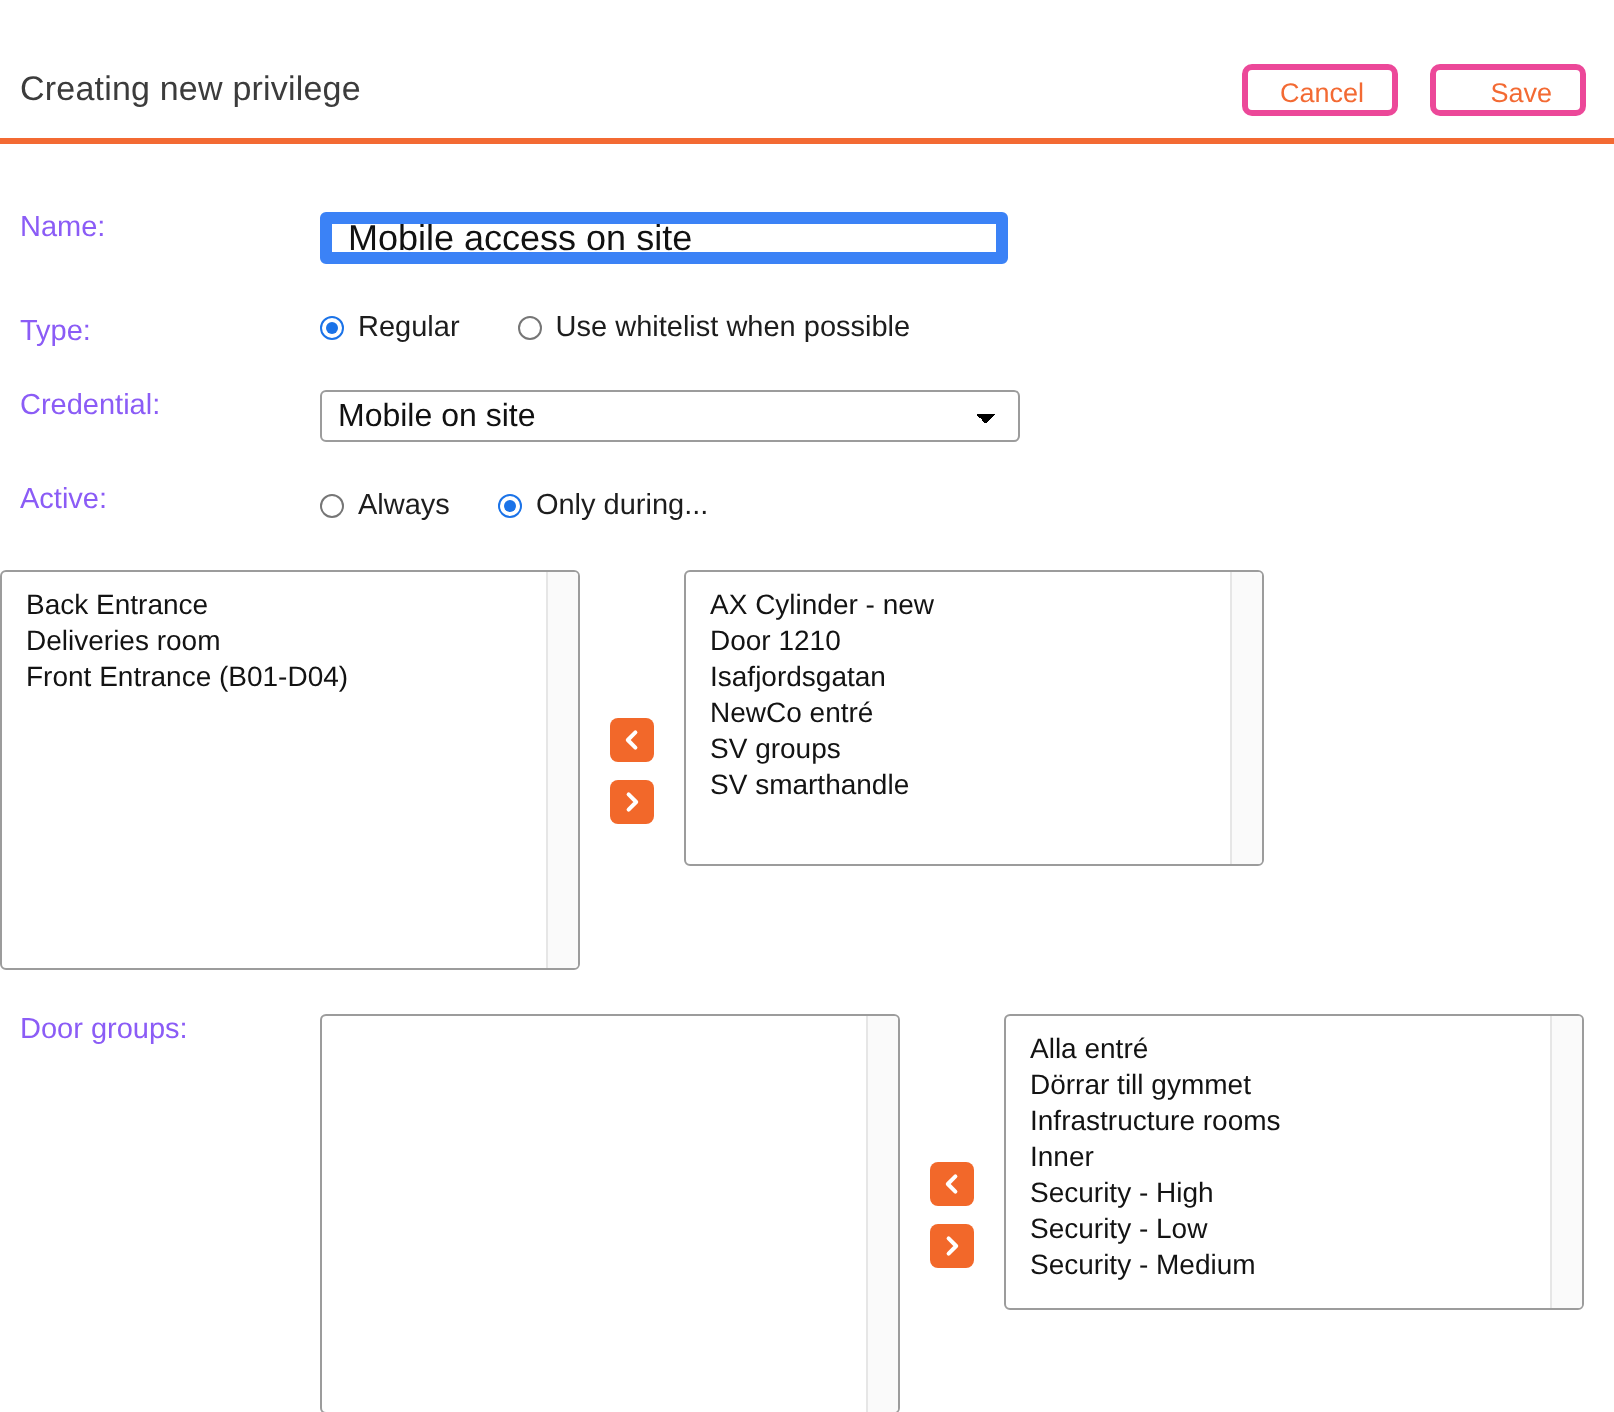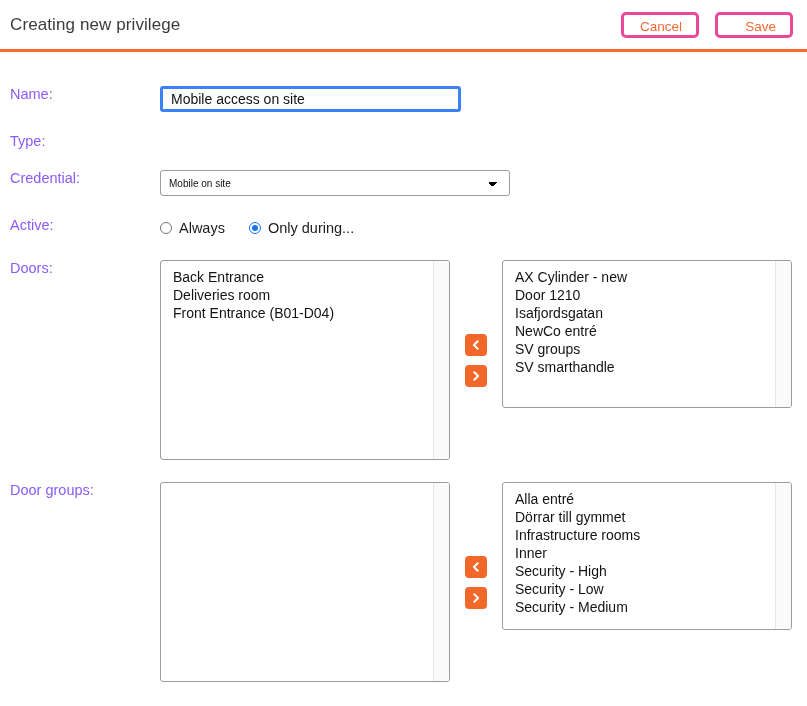--- a/index.html
+++ b/index.html
@@ -26,6 +26,7 @@
     justify-content: space-between;
     padding: 0 14px 0 10px;
     background: #ffffff;
+    margin-top: 20px;
   }
   .page-title {
     font-size: 17px;

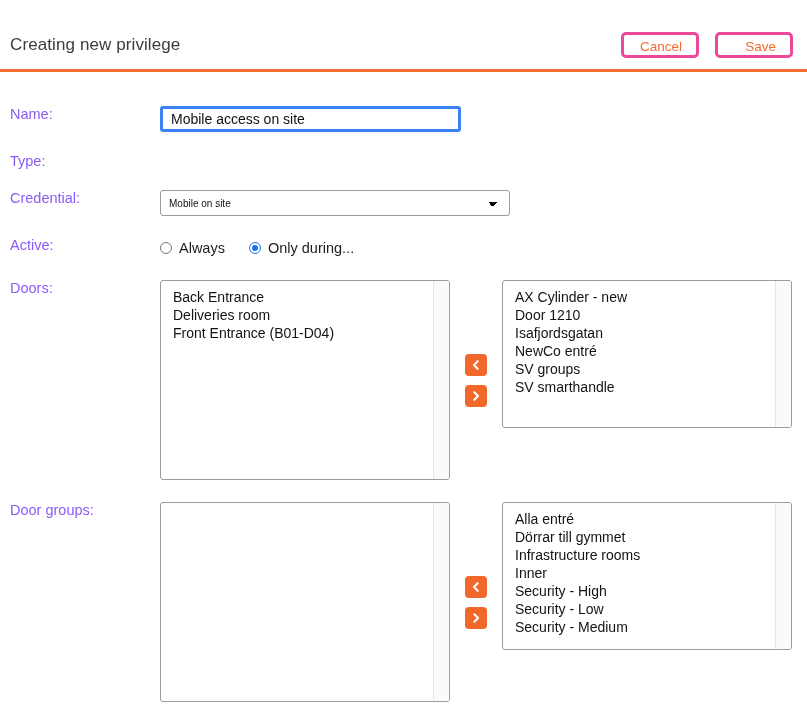--- a/index.html
+++ b/index.html
@@ -89,13 +89,13 @@
   .row-doorgroups { margin-top: 22px; }
 
   .text-input {
-    width: 301px;
+    width: 344px;
     height: 26px;
     box-sizing: border-box;
-    border: 3px solid #3b82f6;
+    border: 6px solid #3b82f6;
     border-radius: 3px;
     padding: 0 8px;
-    font-size: 14px;
+    font-size: 18px;
     font-family: "Liberation Sans", sans-serif;
     color: #111111;
     background: #ffffff;

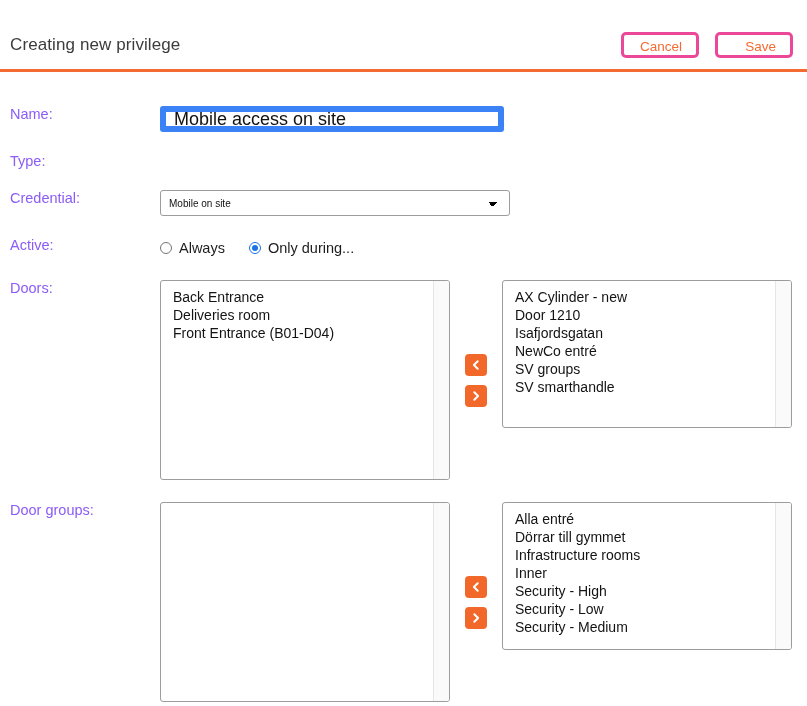--- a/index.html
+++ b/index.html
@@ -258,6 +258,18 @@
 
   <div class="row row-type">
     <div class="label">Type:</div>
+    <div class="field">
+      <div class="radio-group wide">
+        <label class="radio-item">
+          <span class="radio-dot checked"></span>
+          <span class="radio-label">Regular</span>
+        </label>
+        <label class="radio-item">
+          <span class="radio-dot"></span>
+          <span class="radio-label">Use whitelist when possible</span>
+        </label>
+      </div>
+    </div>
   </div>
 
   <div class="row row-credential">

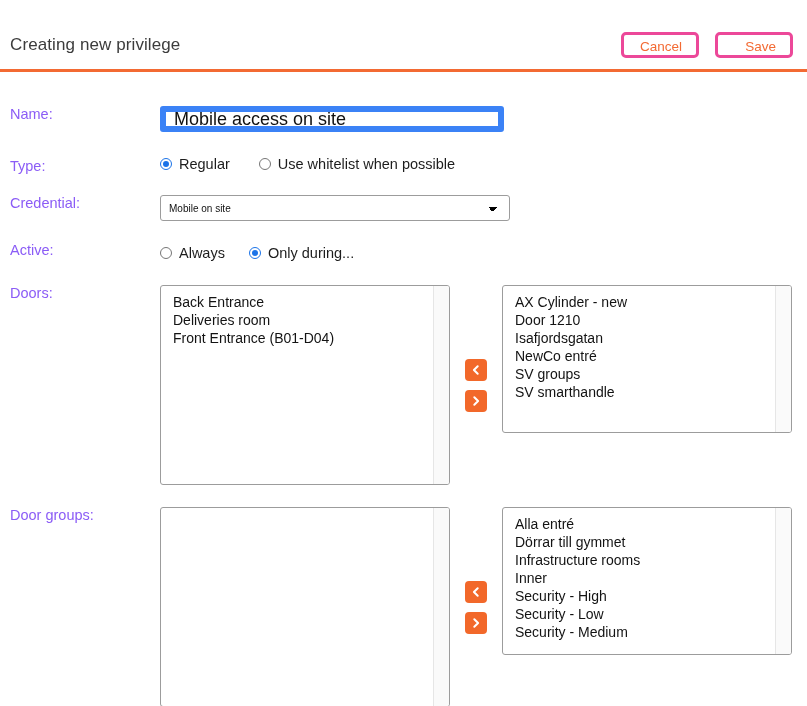--- a/index.html
+++ b/index.html
@@ -108,7 +108,7 @@
     border: 1px solid #9c9c9c;
     border-radius: 3px;
     padding: 0 8px;
-    font-size: 10px;
+    font-size: 16px;
     font-family: "Liberation Sans", sans-serif;
     color: #111111;
     background: #ffffff;

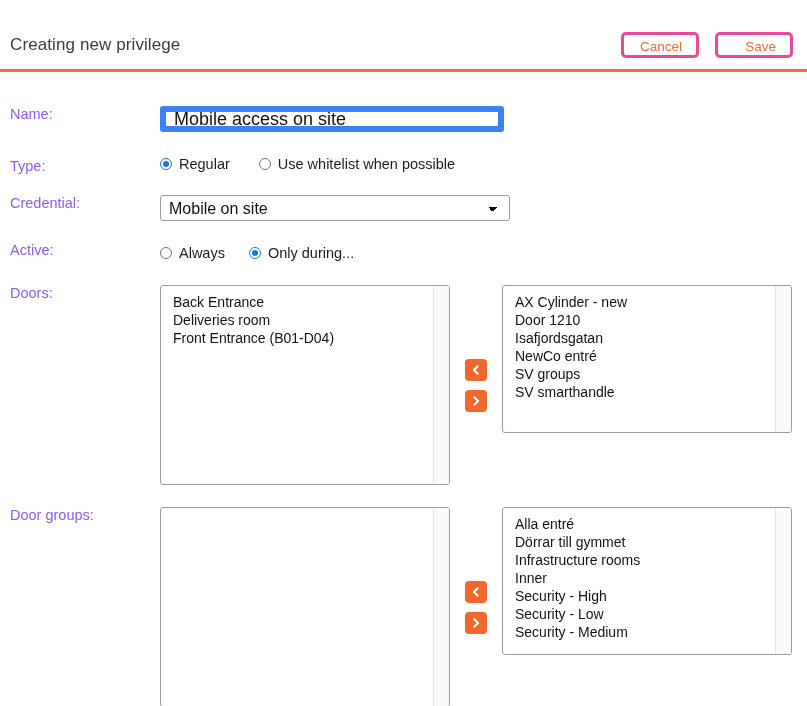--- a/index.html
+++ b/index.html
@@ -299,7 +299,6 @@
 
 
   <div class="row row-doors">
-    <div class="label">Doors:</div>
     <div class="field">
       <div class="dual">
 

